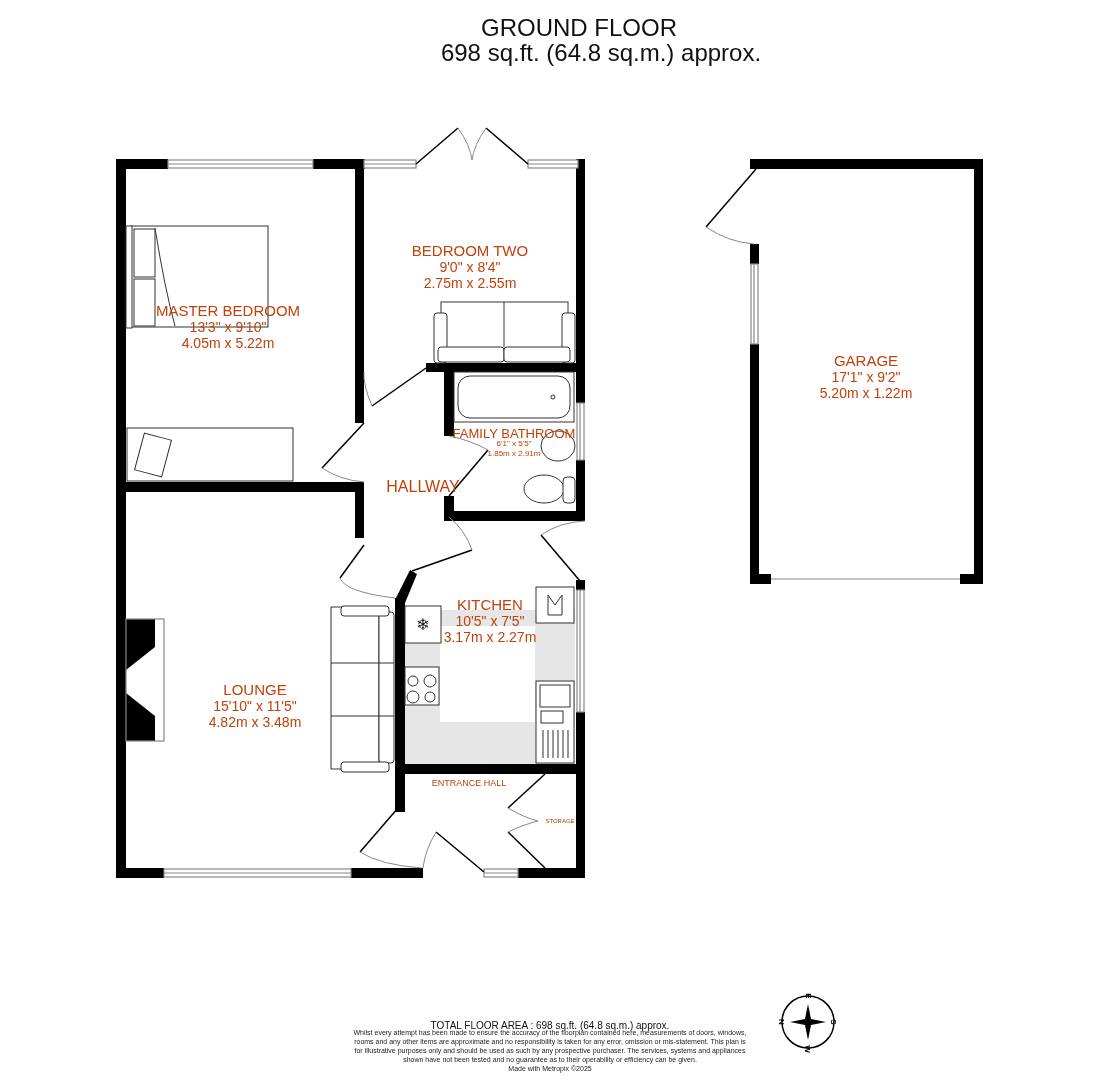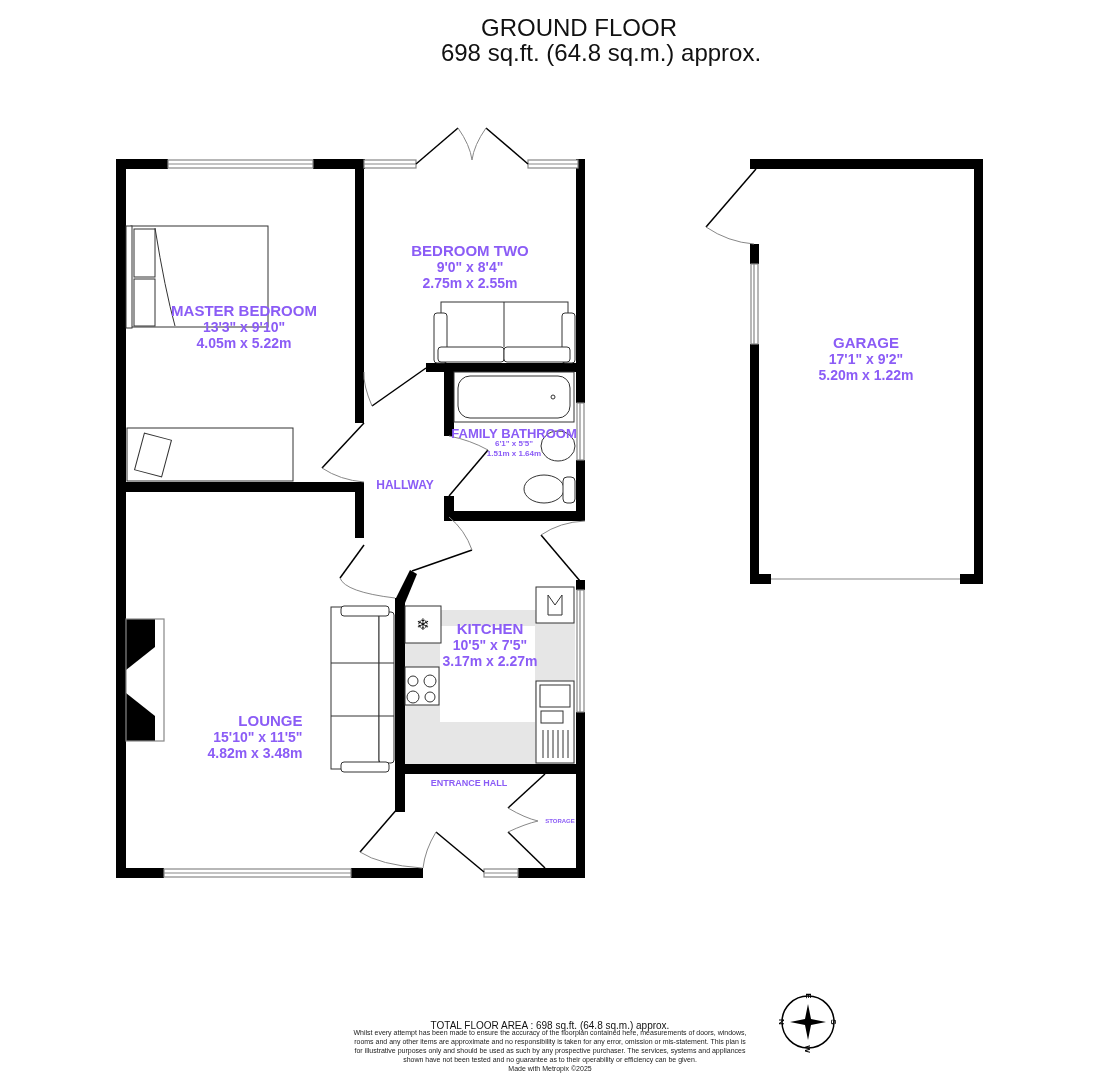--- a/index.html
+++ b/index.html
@@ -8,7 +8,7 @@
   .t1 { top:15px; left:30px; }
   .t2 { top:40px; left:52px; }
   svg.plan { position:absolute; left:0; top:0; }
-  .lbl { position:absolute; text-align:center; font-weight:bold; color:#8b5cf6; white-space:nowrap; transform:translateX(-50%); }
+  .lbl { position:absolute; text-align:center; font-weight:normal; color:#c2410c; white-space:nowrap; transform:translateX(-50%); }
   .lbl .n { font-size:15px; line-height:17px; }
   .lbl .d { font-size:14px; line-height:16px; }
   .lbl.small .n { font-size:13px; line-height:10px; }

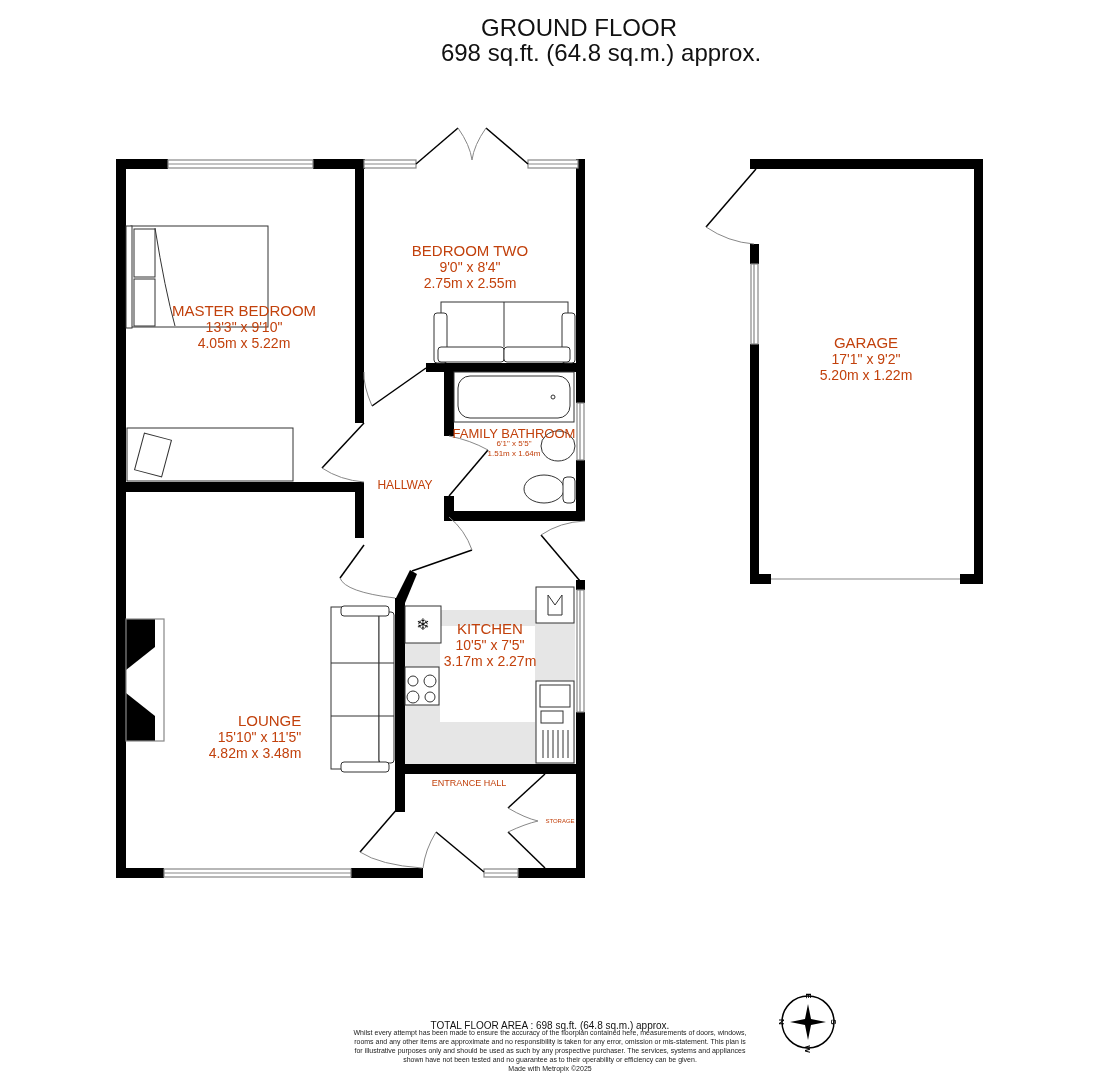--- a/index.html
+++ b/index.html
@@ -183,7 +183,7 @@
   </g>
 </svg>
 
-<div class="lbl" style="left:244px; top:302px;text-align:center;">
+<div class="lbl" style="left:228px; top:302px;text-align:center;">
   <div class="n">MASTER BEDROOM</div>
   <div class="d">13'3"  x 9'10"</div>
   <div class="d">4.05m  x 5.22m</div>

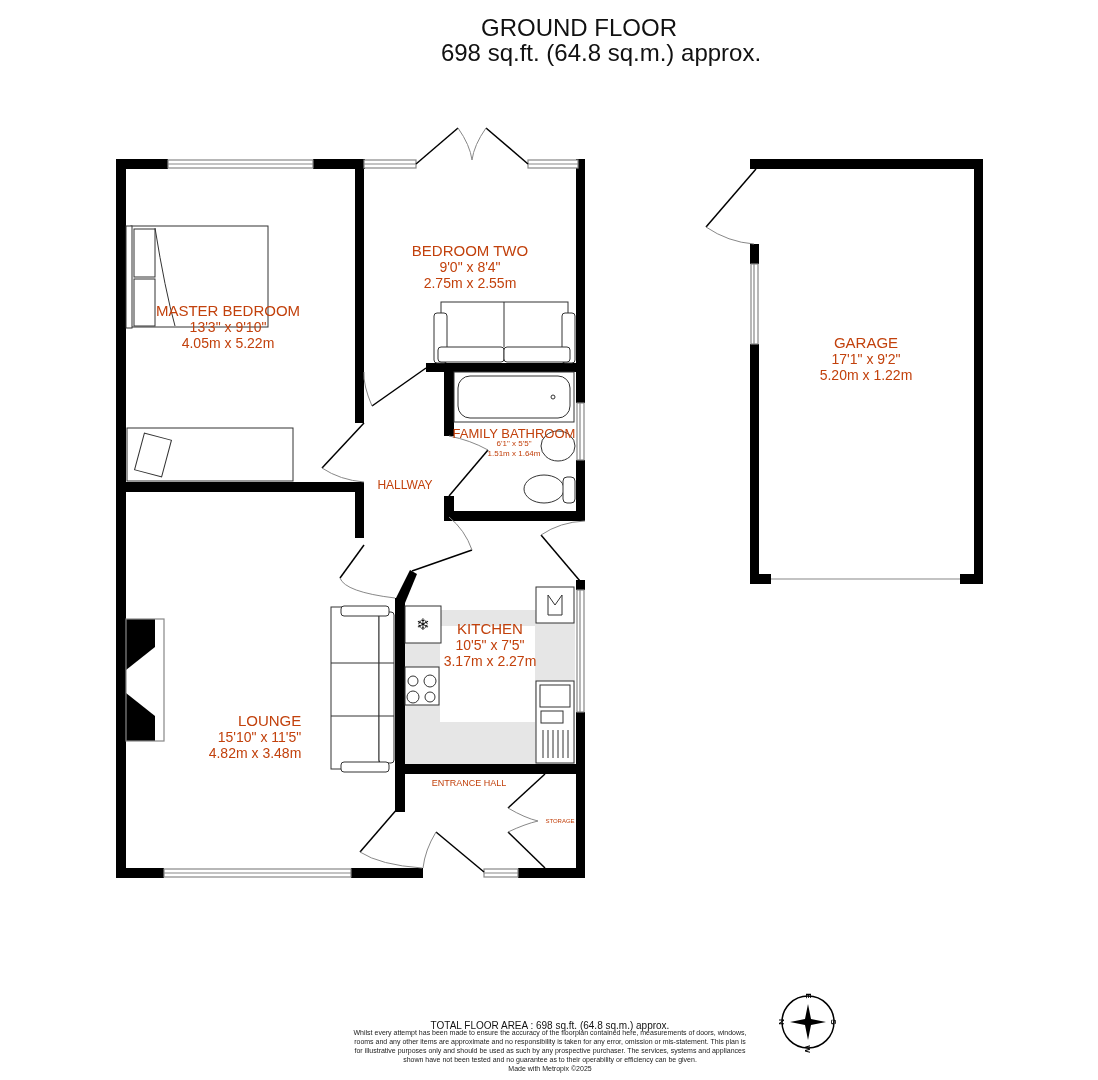--- a/index.html
+++ b/index.html
@@ -217,7 +217,7 @@
 <div class="lbl tiny" style="left:560px; top:818px;">
   <span>STORAGE</span>
 </div>
-<div class="lbl" style="left:866px; top:334px;">
+<div class="lbl" style="left:866px; top:352px;">
   <div class="n">GARAGE</div>
   <div class="d">17'1"  x 9'2"</div>
   <div class="d">5.20m  x 1.22m</div>

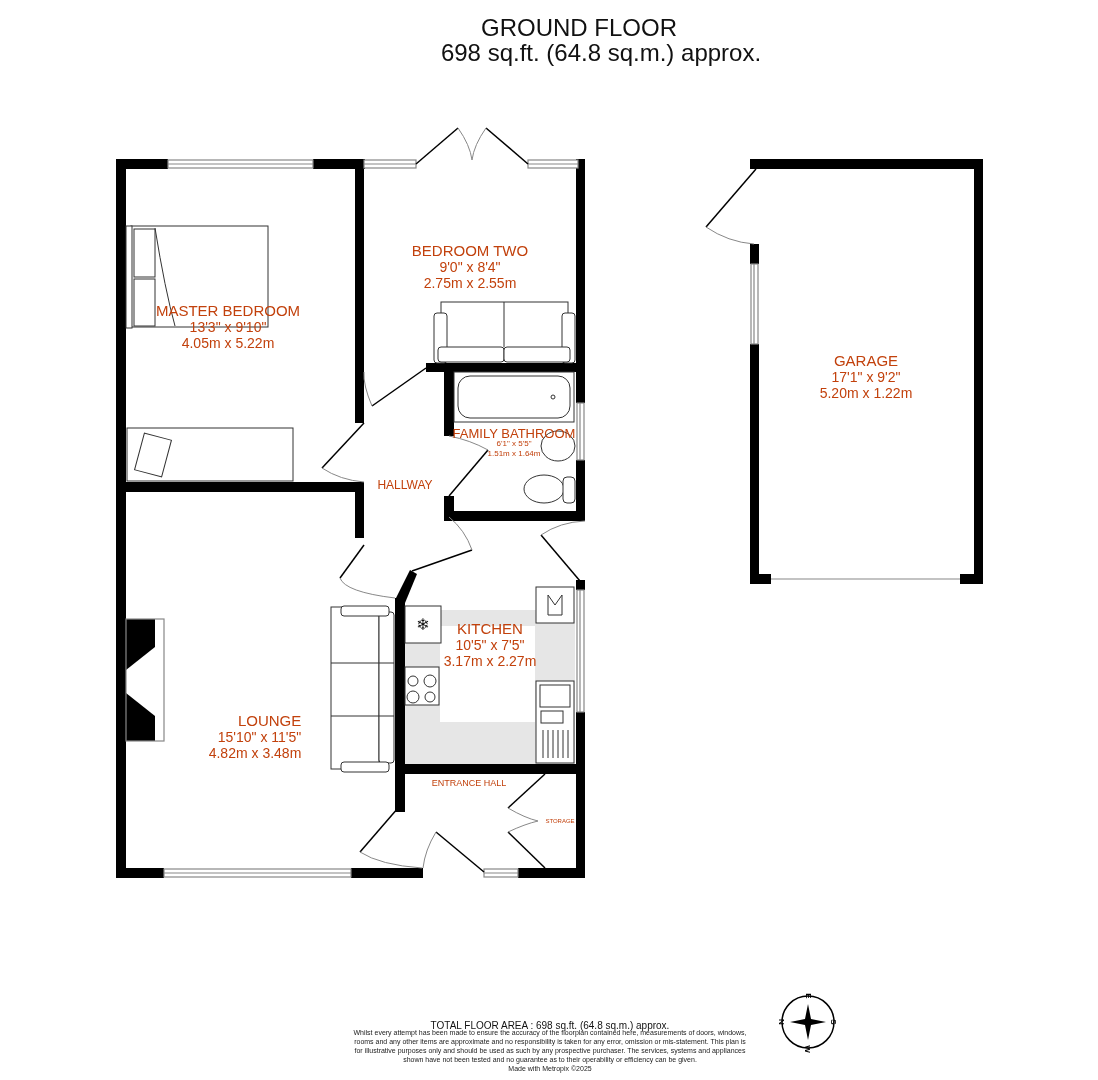--- a/index.html
+++ b/index.html
@@ -196,7 +196,7 @@
 <div class="lbl small" style="left:514px; top:429px;">
   <div class="n">FAMILY BATHROOM</div>
   <div class="d">6'1"  x 5'5"</div>
-  <div class="d">1.51m  x 1.64m</div>
+  <div class="d">1.85m  x 2.91m</div>
 </div>
 <div class="lbl one" style="left:405px; top:478px;">
   <span>HALLWAY</span>

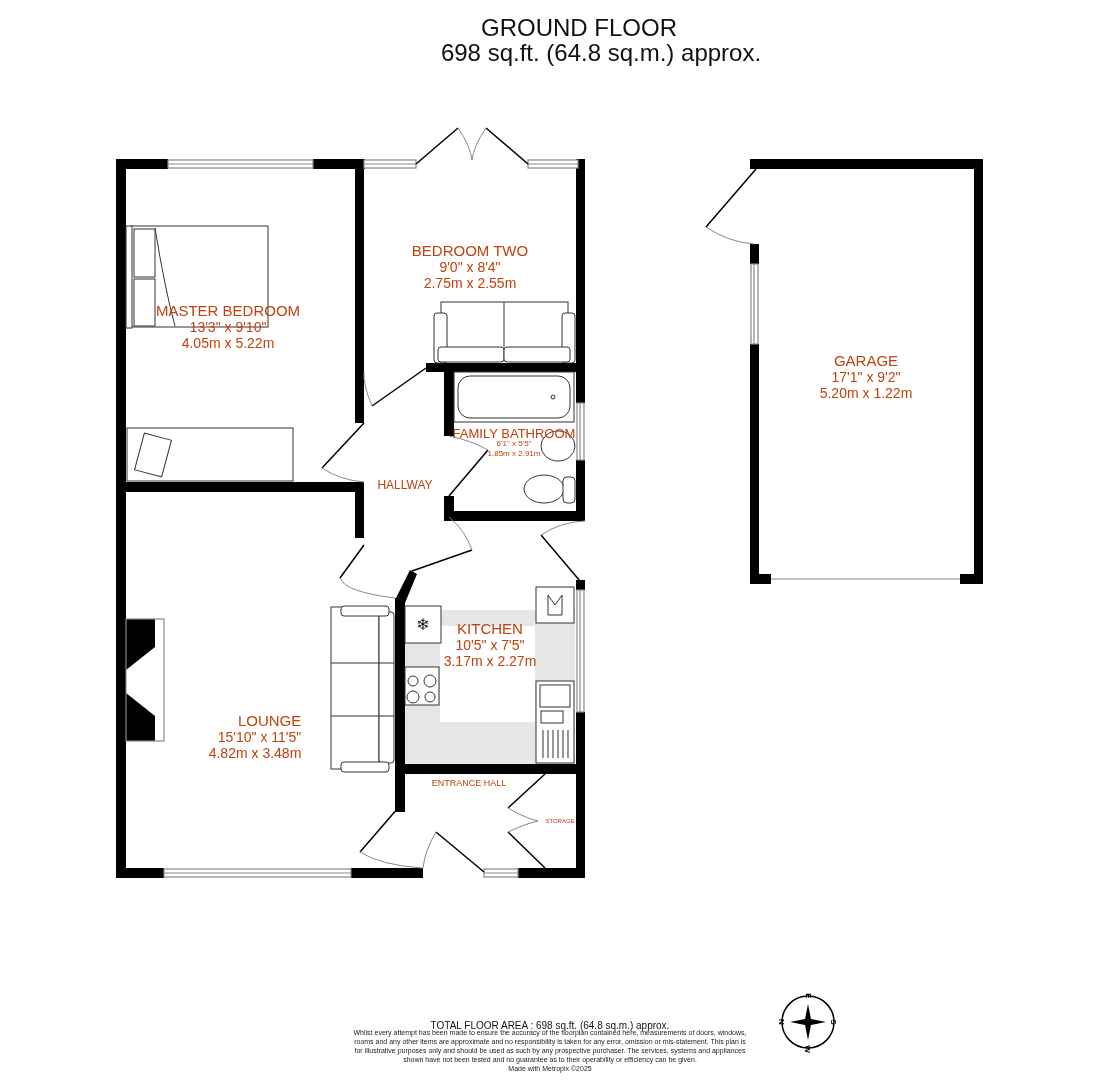--- a/index.html
+++ b/index.html
@@ -13,7 +13,7 @@
   .lbl .d { font-size:14px; line-height:16px; }
   .lbl.small .n { font-size:13px; line-height:10px; }
   .lbl.small .d { font-size:8px; line-height:10px; }
-  .lbl.one { font-size:12px; }
+  .lbl.one { font-size:16px;margin-left:18px; }
   .lbl.tiny { font-size:6px; }
   .footer { position:absolute; left:352px; width:396px; text-align:center; }
   .foot-area { top:1020px; font-size:10px; }

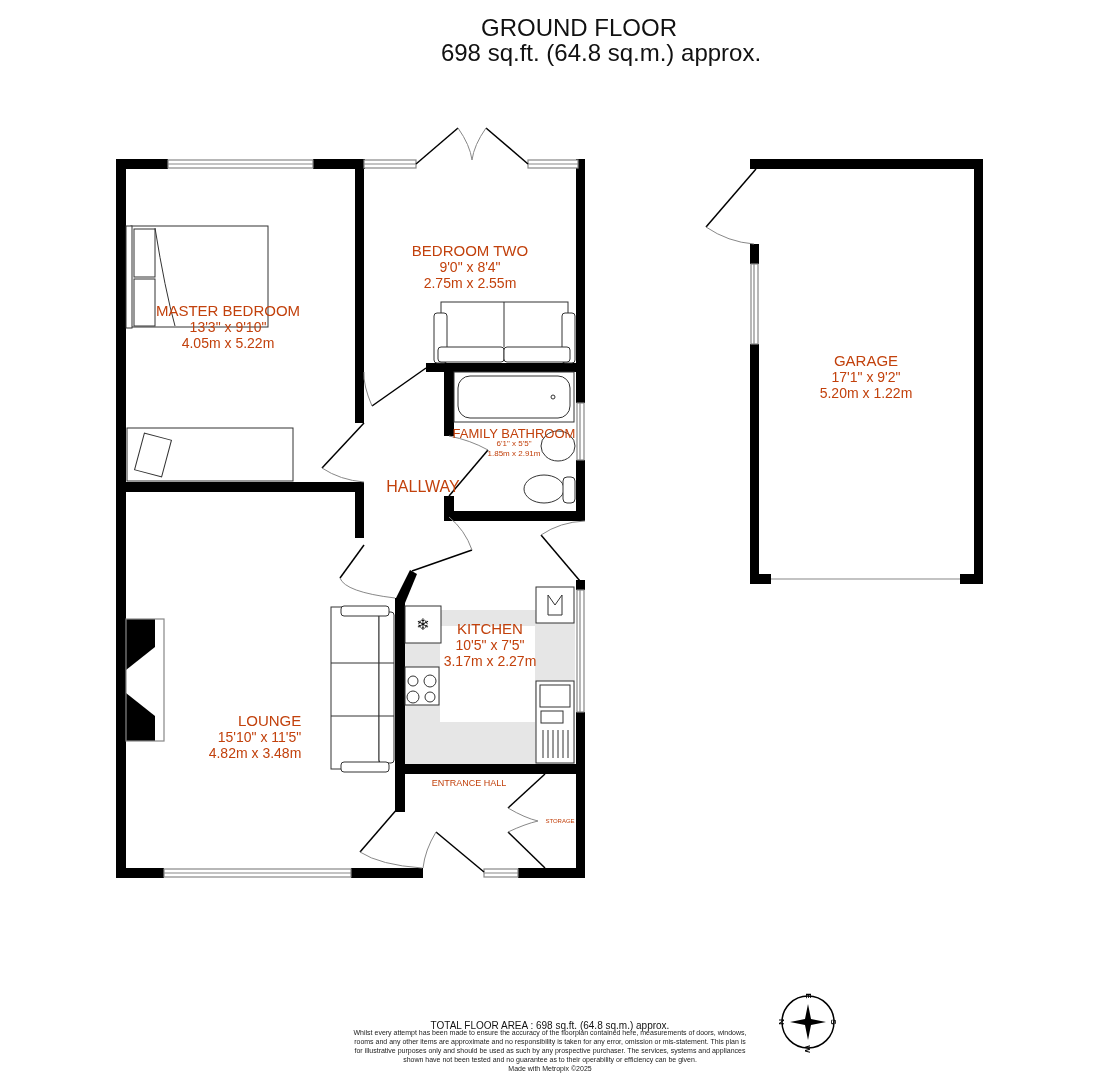--- a/index.html
+++ b/index.html
@@ -201,7 +201,7 @@
 <div class="lbl one" style="left:405px; top:478px;">
   <span>HALLWAY</span>
 </div>
-<div class="lbl" style="left:490px; top:620px;">
+<div class="lbl" style="left:490px; top:596px;">
   <div class="n">KITCHEN</div>
   <div class="d">10'5"  x 7'5"</div>
   <div class="d">3.17m  x 2.27m</div>

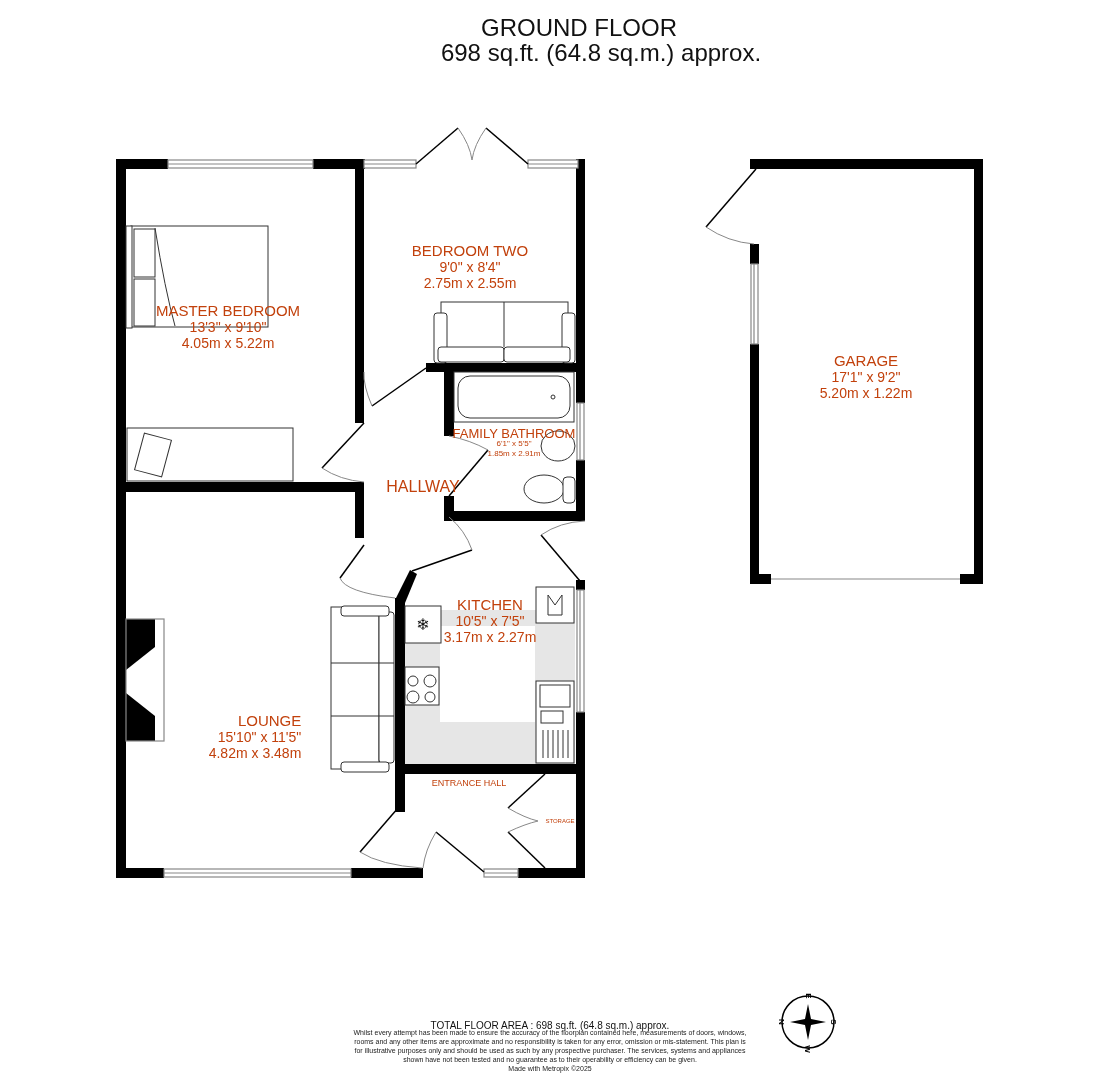--- a/index.html
+++ b/index.html
@@ -206,7 +206,7 @@
   <div class="d">10'5"  x 7'5"</div>
   <div class="d">3.17m  x 2.27m</div>
 </div>
-<div class="lbl" style="left:255px; top:712px;text-align:right;">
+<div class="lbl" style="left:255px; top:681px;">
   <div class="n">LOUNGE</div>
   <div class="d">15'10"  x 11'5"</div>
   <div class="d">4.82m  x 3.48m</div>

